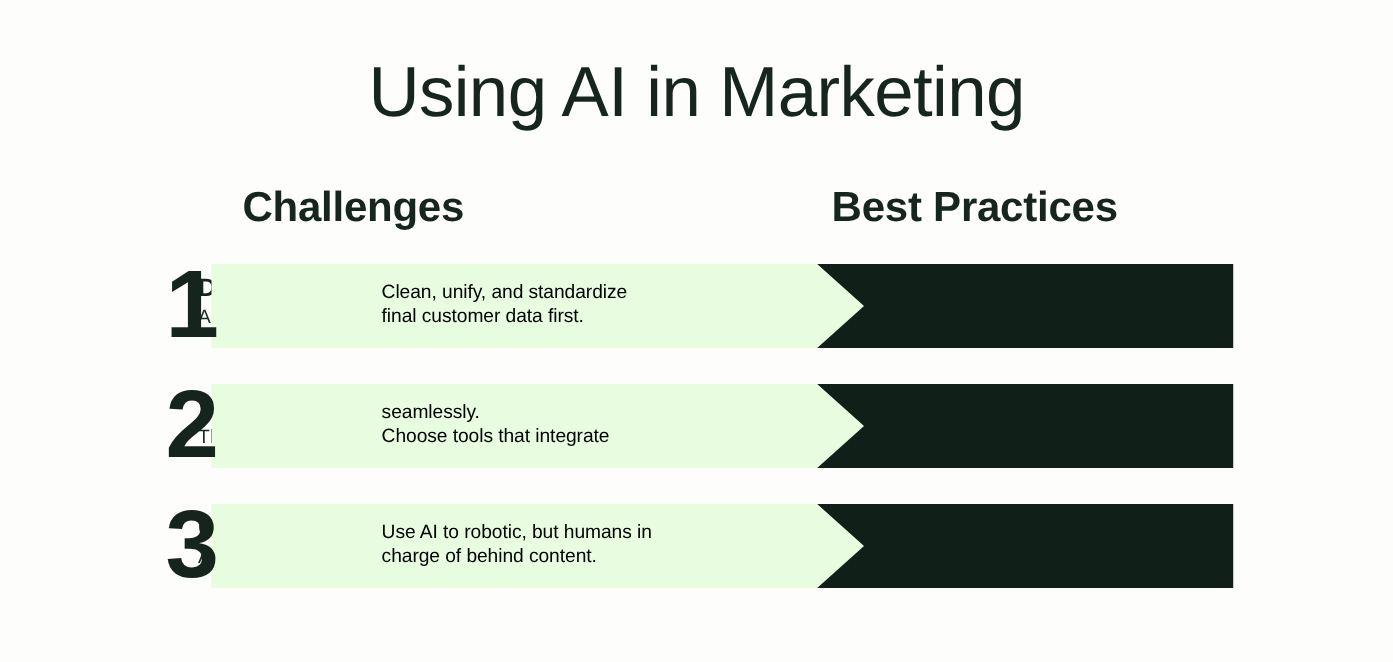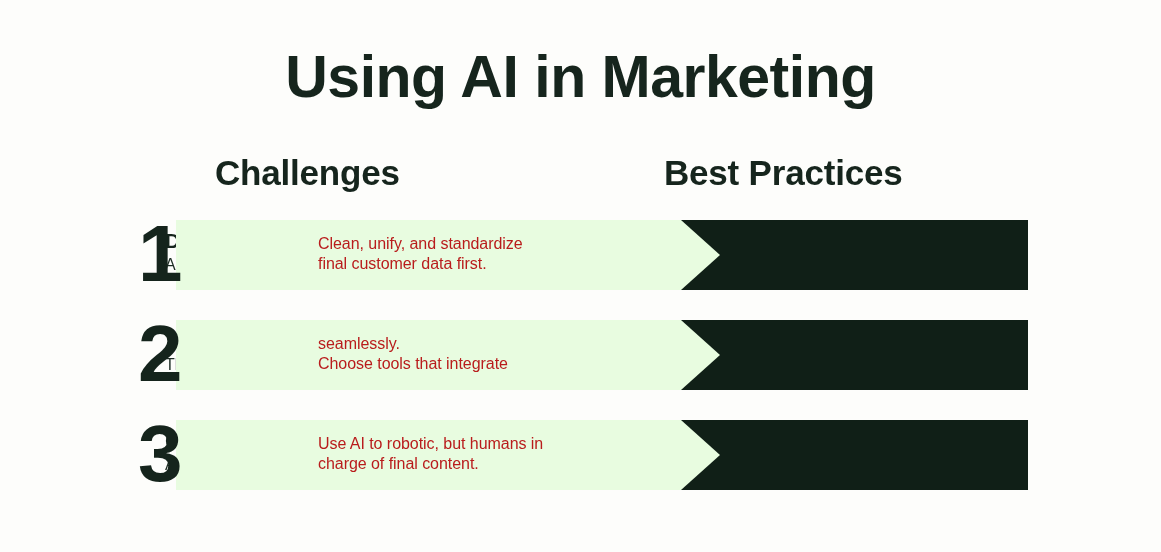--- a/index.html
+++ b/index.html
@@ -32,7 +32,7 @@
     width: 1161px;
     text-align: center;
     font-size: 59px;
-    font-weight: 700;
+    font-weight: 400;
     letter-spacing: -0.5px;
     color: #16251d;
     line-height: 1.08;

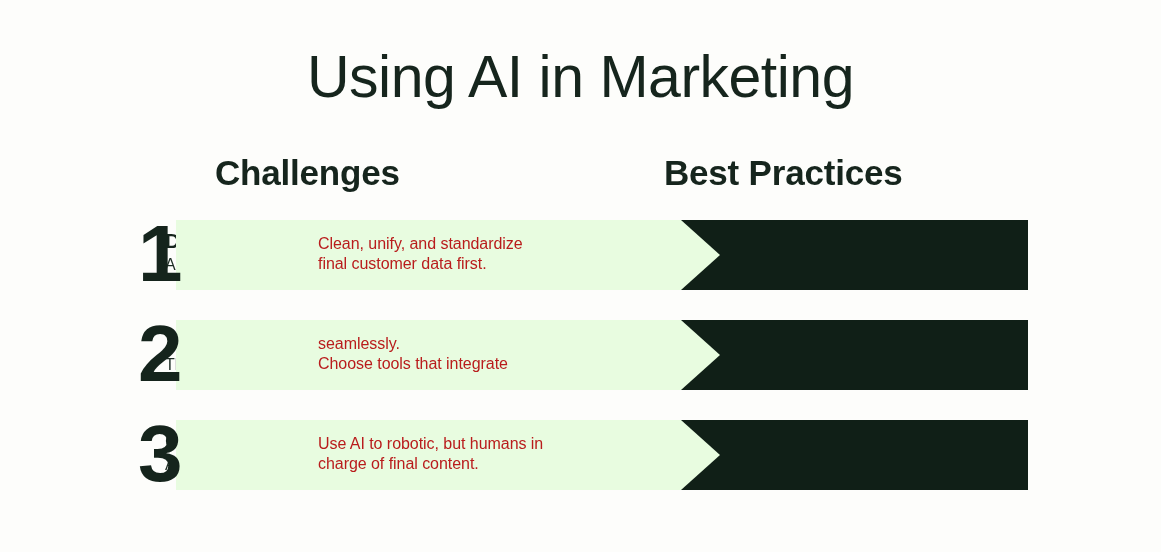--- a/index.html
+++ b/index.html
@@ -49,7 +49,7 @@
     line-height: 1.15;
     white-space: nowrap;
   }
-  .col-heading.challenges { left: 215px; text-align: center; }
+  .col-heading.challenges { left: 202px; text-align: center; }
   .col-heading.best-practices { left: 664px; }
 
   

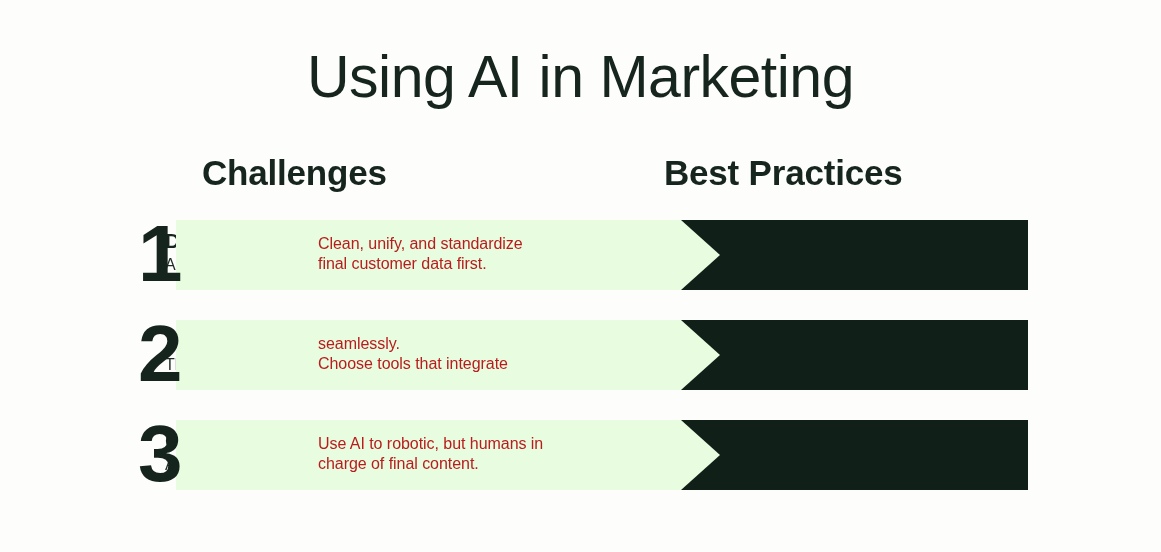--- a/index.html
+++ b/index.html
@@ -50,7 +50,7 @@
     white-space: nowrap;
   }
   .col-heading.challenges { left: 202px; text-align: center; }
-  .col-heading.best-practices { left: 664px; }
+  .col-heading.best-practices { left: 693px; }
 
   
   .rows {

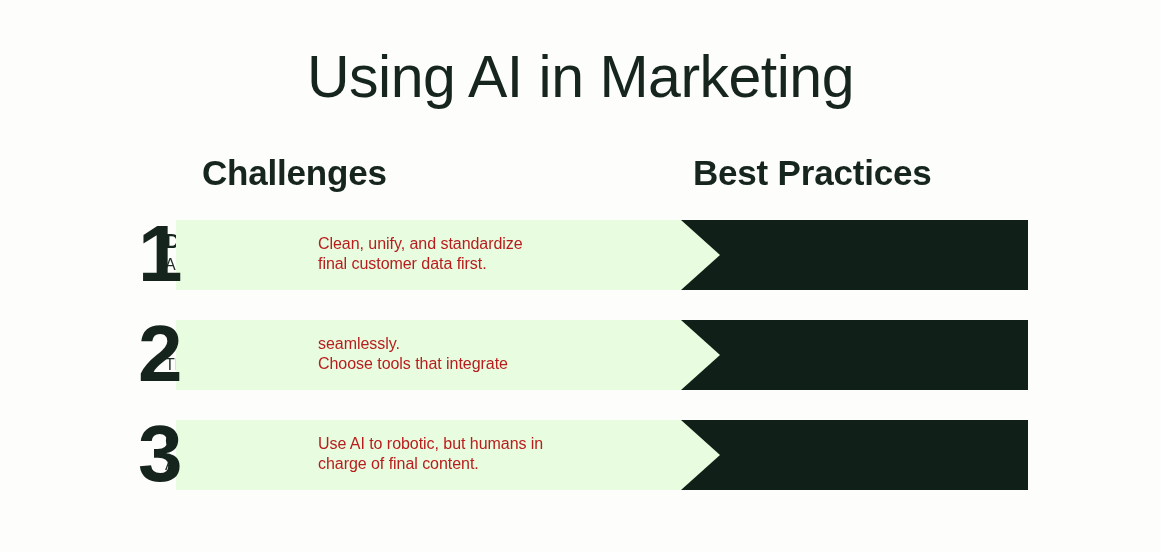--- a/index.html
+++ b/index.html
@@ -146,7 +146,7 @@
     width: 330px;
     font-size: 16px;
     font-weight: 400;
-    color: #b91c1c;
+    color: #000000;
     letter-spacing: -0.05px;
     line-height: 20px;
     z-index: 4;

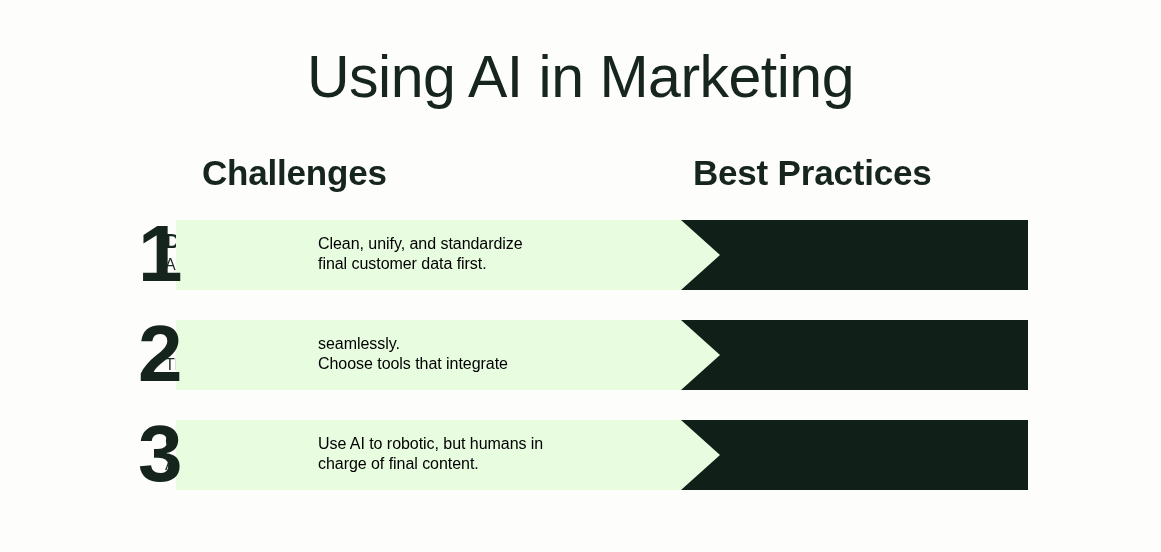--- a/index.html
+++ b/index.html
@@ -204,7 +204,7 @@
       </div>
       <div class="practice-text">
         <span class="line">Use AI to robotic, but humans in</span>
-        <span class="line">charge of final content.</span>
+        <span class="line">charge of behind content.</span>
       </div>
     </div>
 

